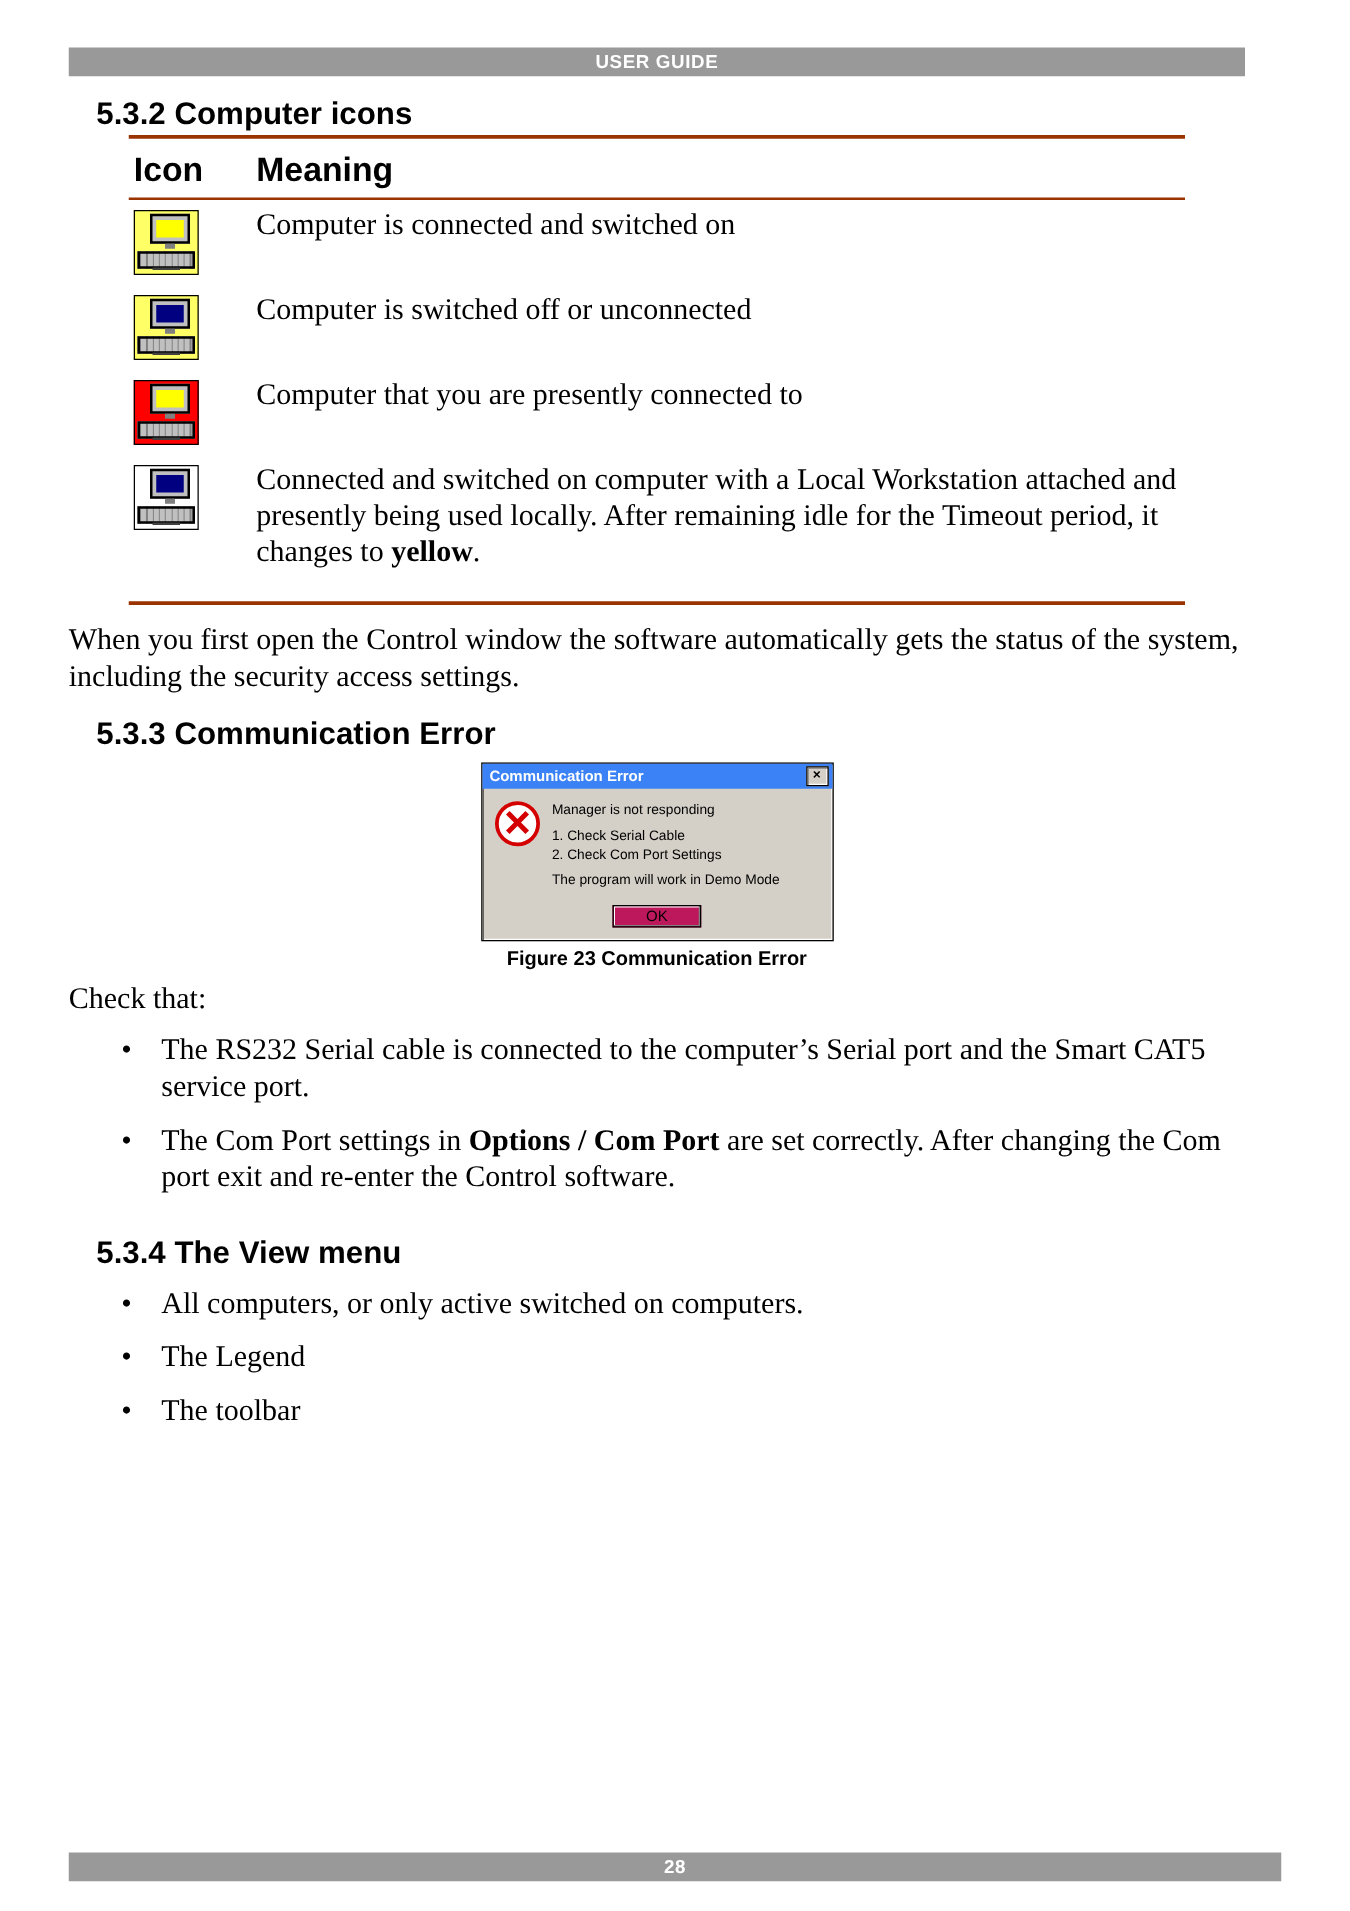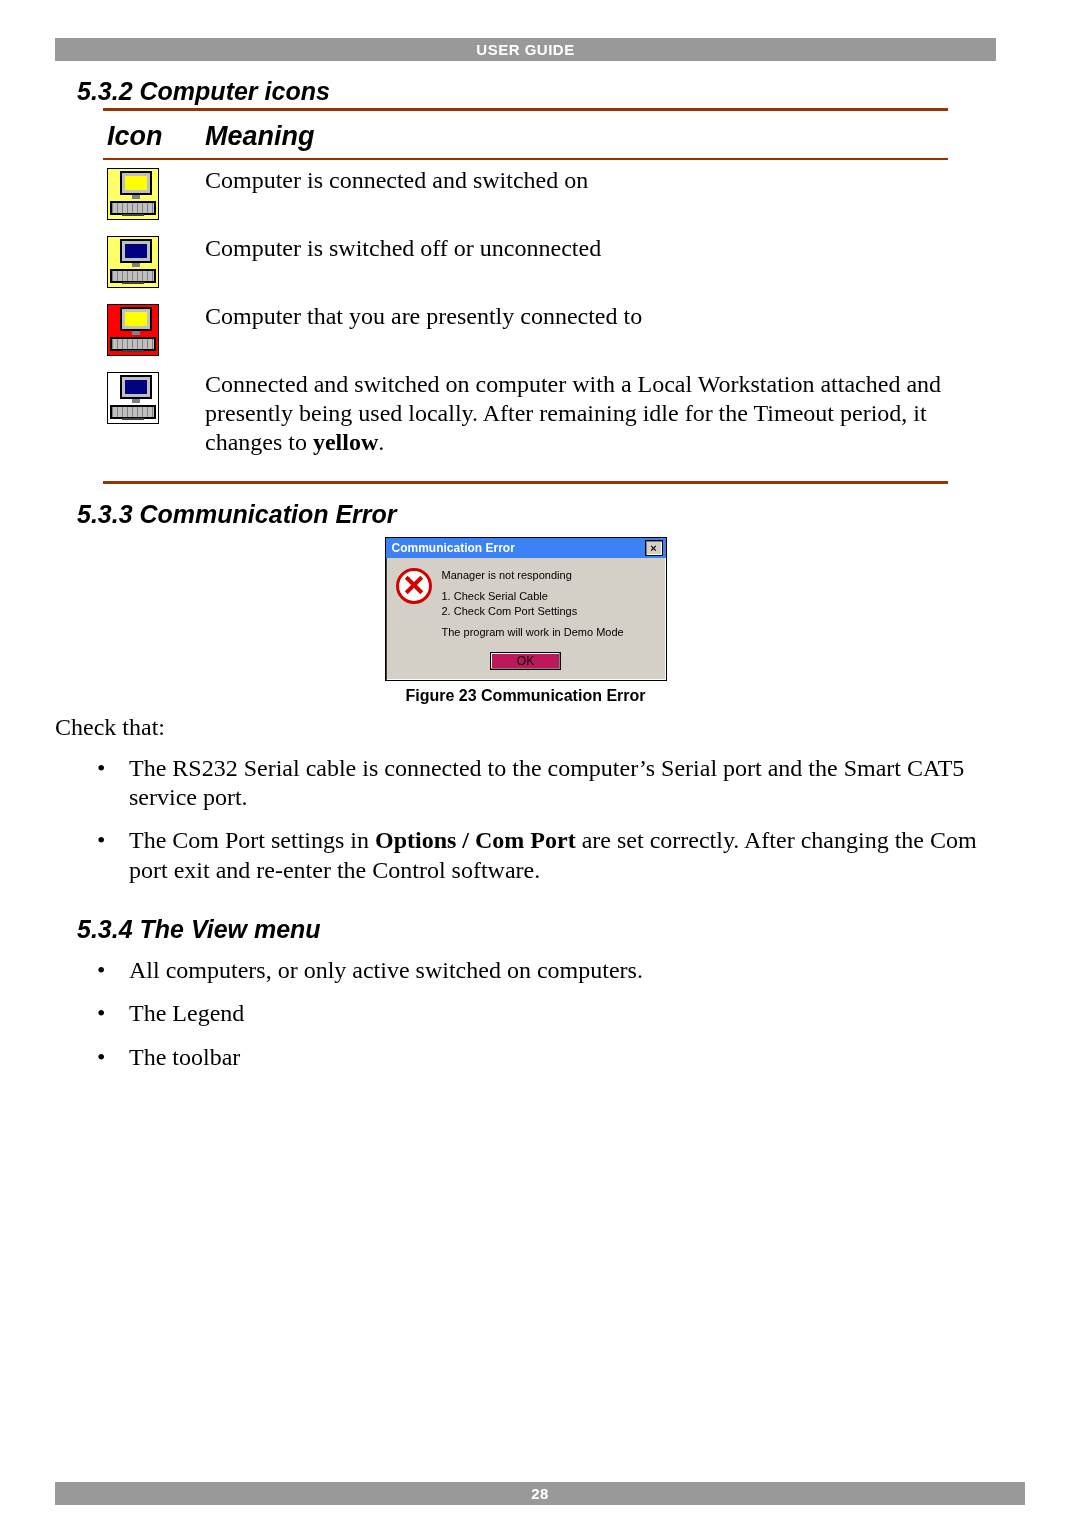--- a/index.html
+++ b/index.html
@@ -38,7 +38,6 @@
     font-weight: bold;
     font-size: 25px;
     margin: 16px 0 2px 22px;
-    font-style: italic;
   }
   .accent-rule {
     height: 3px;

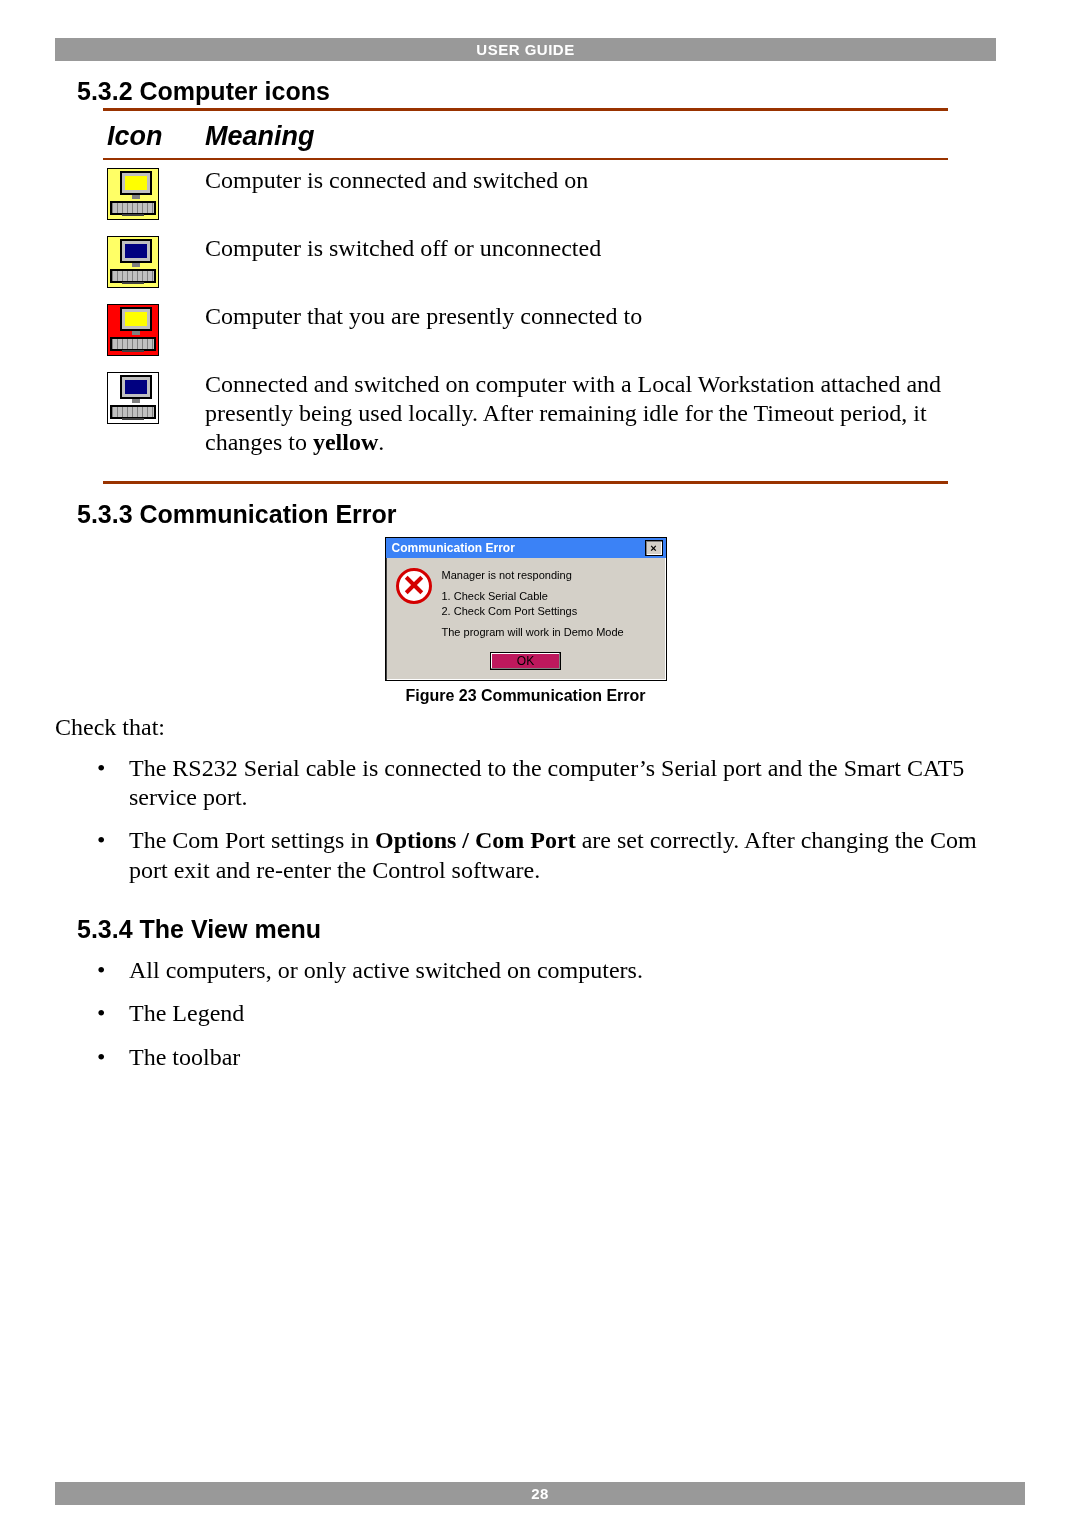--- a/index.html
+++ b/index.html
@@ -57,7 +57,6 @@
     text-align: left;
     padding: 10px 4px 6px 4px;
     vertical-align: bottom;
-    font-style: italic;
   }
   .icon-table th.col-icon { width: 90px; }
   .icon-table .head-rule td {

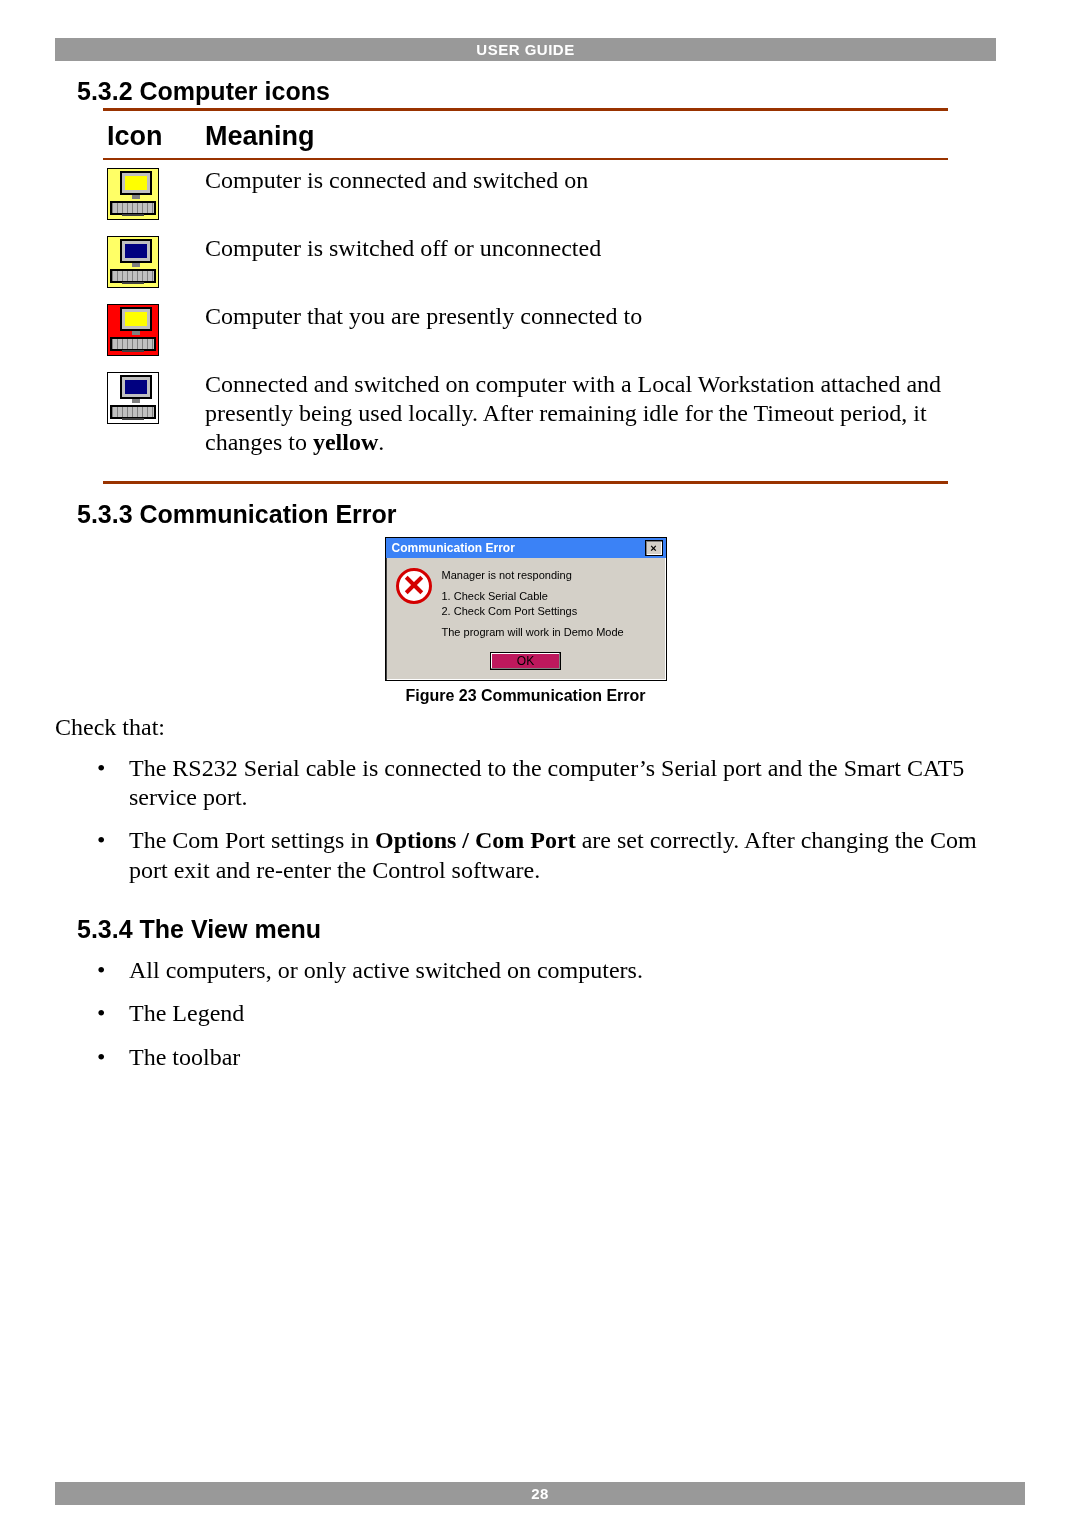--- a/index.html
+++ b/index.html
@@ -304,6 +304,7 @@
 
   <div class="accent-rule" style="margin-top:6px"></div>
 
+  <p class="body-text">When you first open the Control window the software automatically gets the status of the system, including the security access settings.</p>
 
   <div class="section-heading">5.3.3 Communication Error</div>
 

